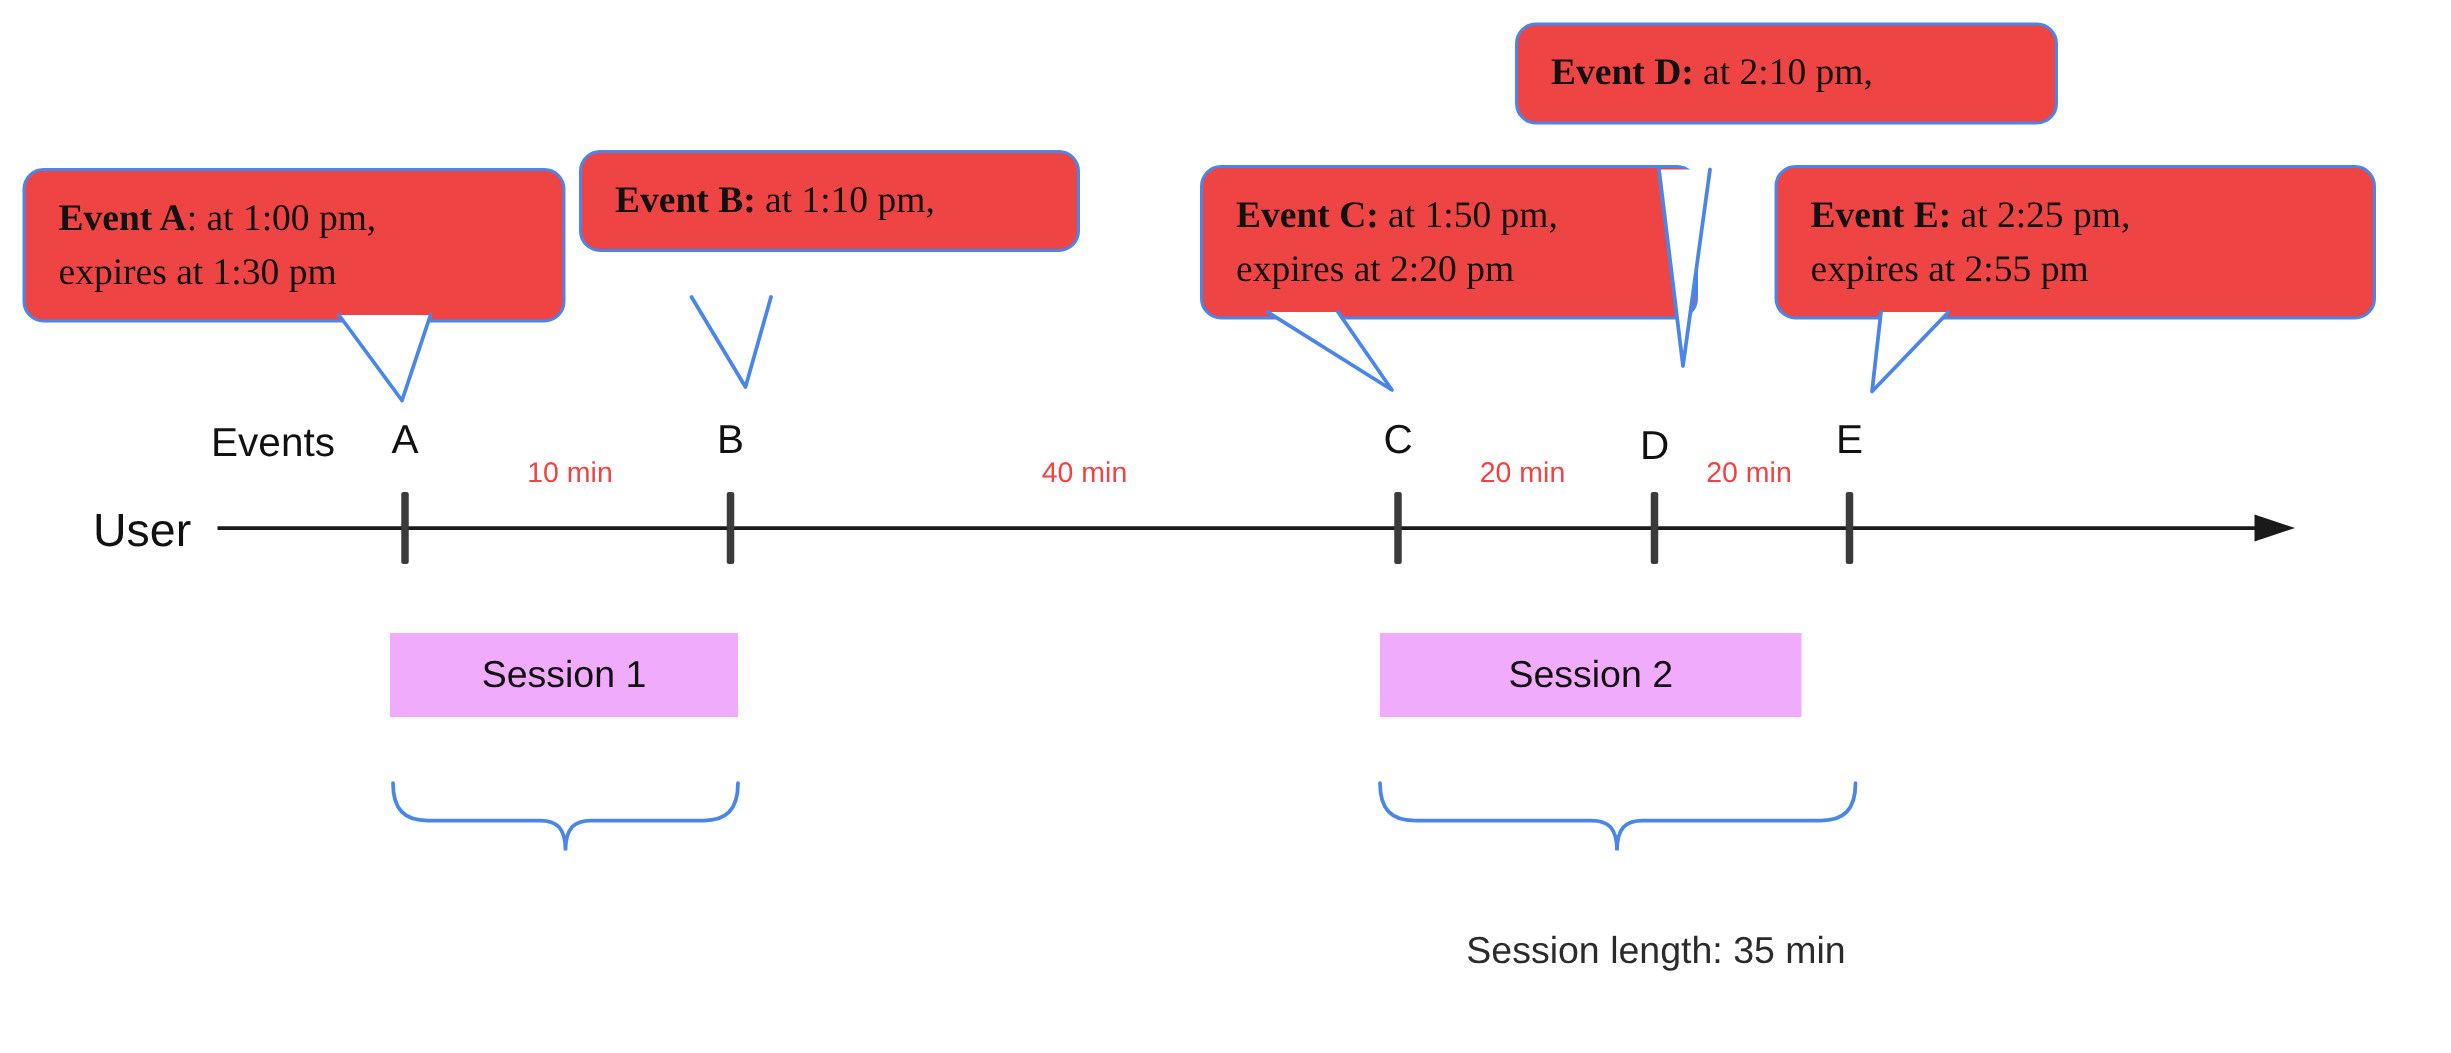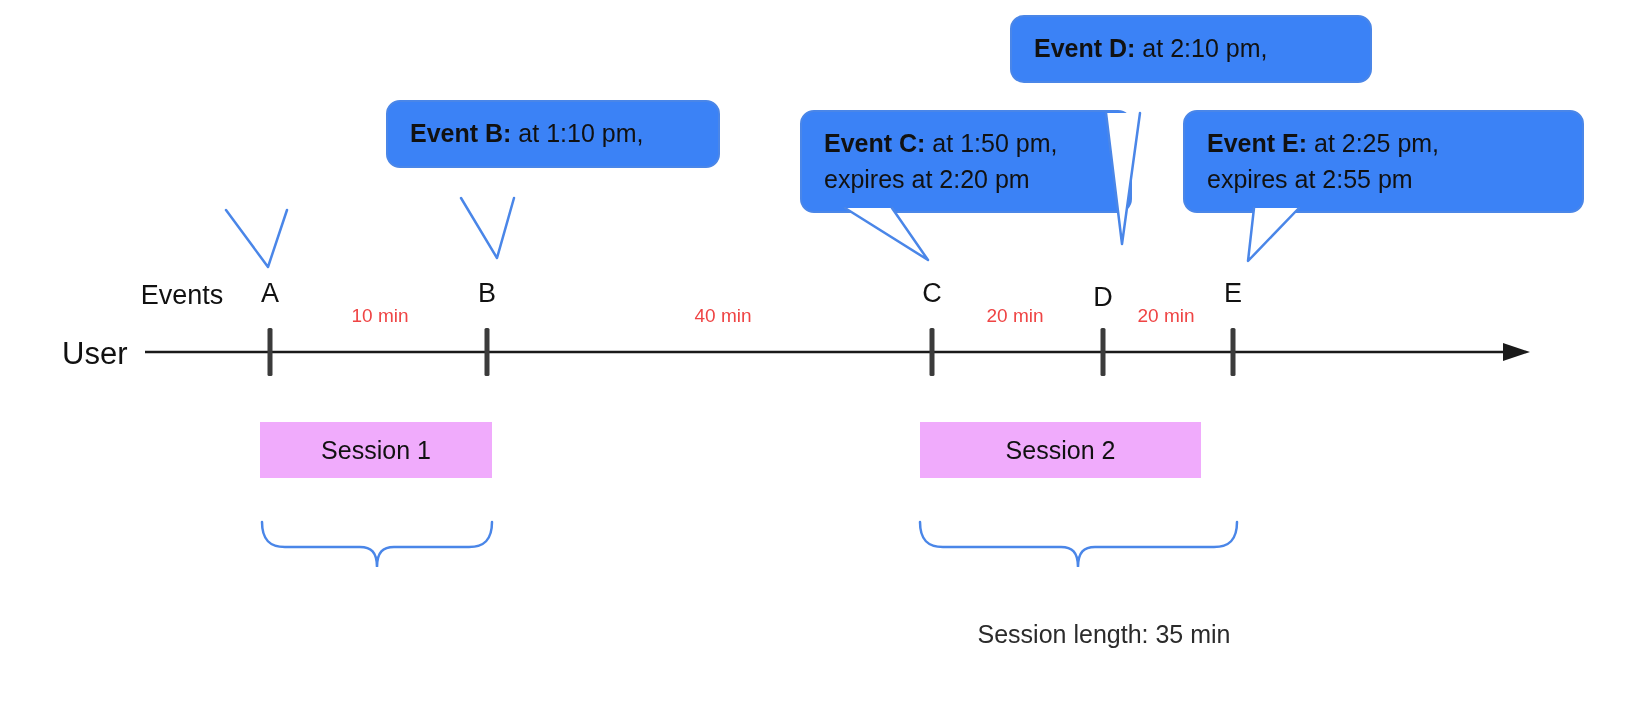--- a/index.html
+++ b/index.html
@@ -16,7 +16,7 @@
   .bubble {
     position: absolute;
     box-sizing: border-box;
-    background: #3b82f6;
+    background: #ef4444;
     border: 2.5px solid #4a86e8;
     border-radius: 14px;
     padding: 14px 22px;
@@ -24,6 +24,7 @@
     line-height: 1.42;
     color: #111111;
     z-index: 2;
+    font-family: Liberation Serif, serif;
   }
   .bubble b { font-weight: 700; }
   

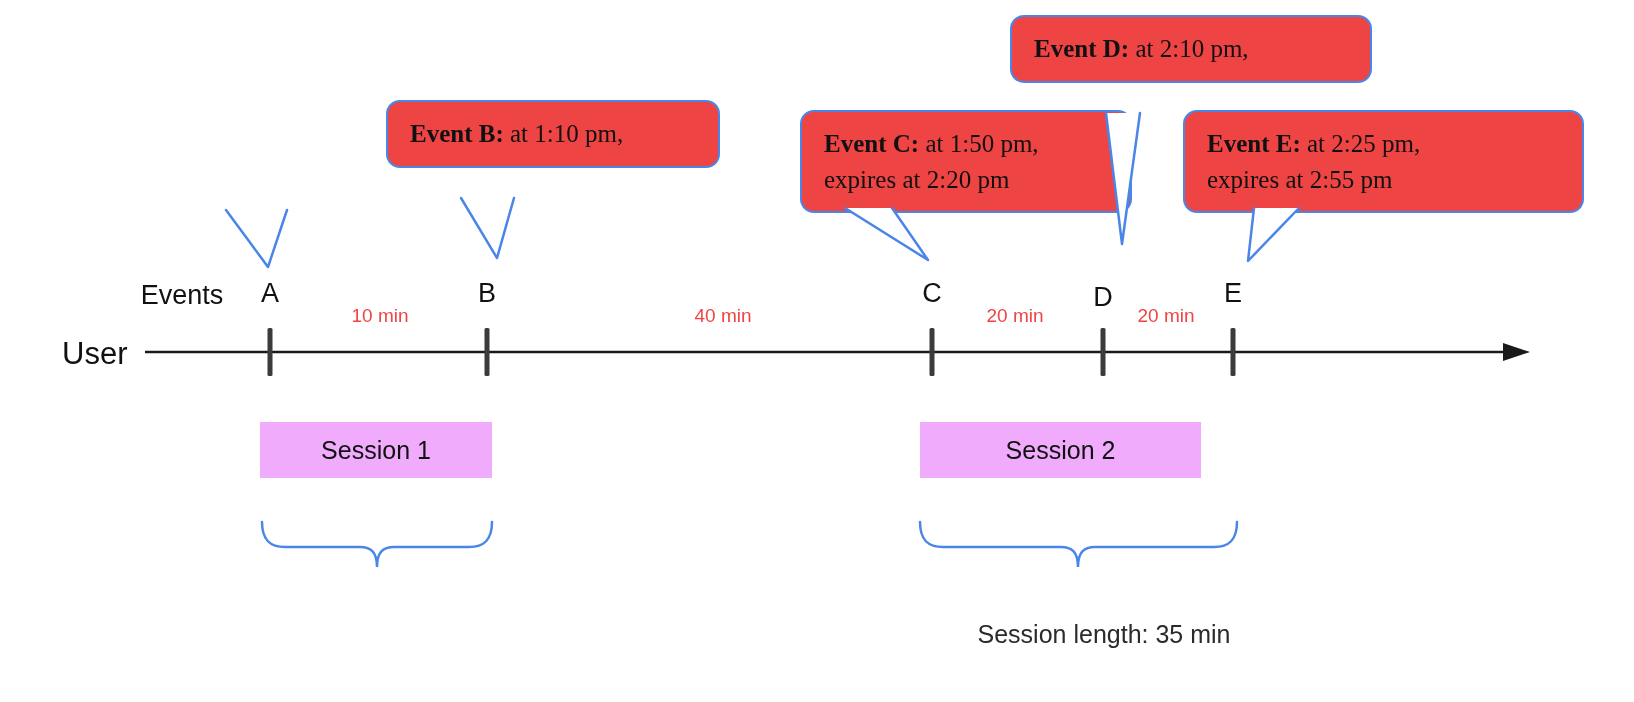--- a/index.html
+++ b/index.html
@@ -60,6 +60,10 @@
 
 <div class="canvas">
 
+  <div class="bubble" style="left:15px;  top:112px; width:362px;">
+    <b>Event A</b><span>: at 1:00 pm,</span><br>
+    <span>expires at 1:30 pm</span>
+  </div>
 
   <div class="bubble" style="left:386px; top:100px; width:334px;">
     <b>Event B:</b><span> at 1:10 pm,</span><br>

